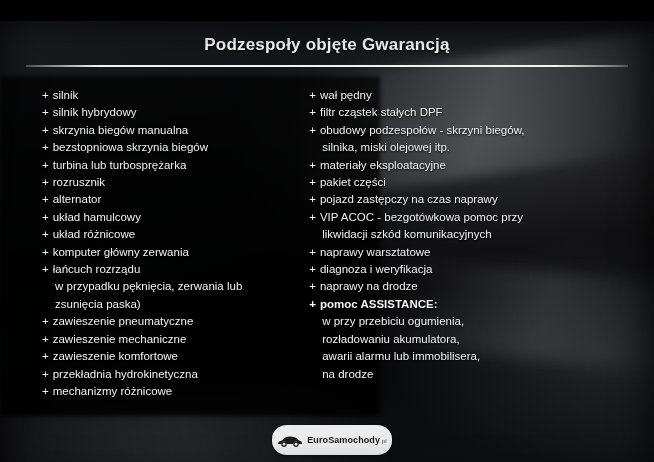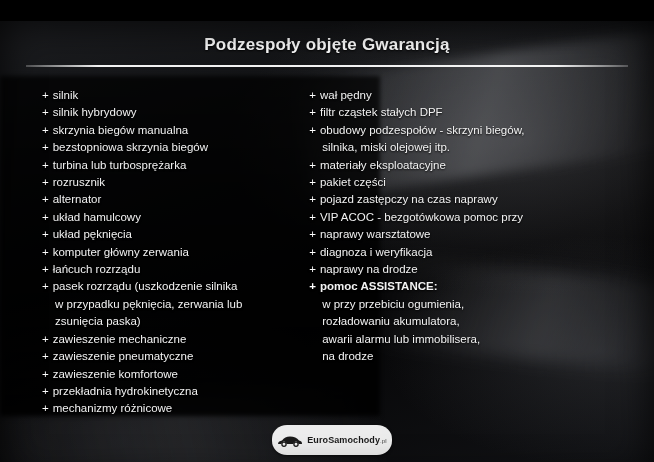--- a/index.html
+++ b/index.html
@@ -170,7 +170,7 @@
           <li><span class="plus">+</span><span>rozrusznik</span></li>
           <li><span class="plus">+</span><span>alternator</span></li>
           <li><span class="plus">+</span><span>układ hamulcowy</span></li>
-          <li><span class="plus">+</span><span>układ pęknięcia</span></li>
+          <li><span class="plus">+</span><span>układ różnicowe</span></li>
           <li><span class="plus">+</span><span>komputer główny zerwania</span></li>
           <li><span class="plus">+</span><span>łańcuch rozrządu</span></li>
           <li><span class="plus">+</span><span>pasek rozrządu (uszkodzenie silnika</span></li>

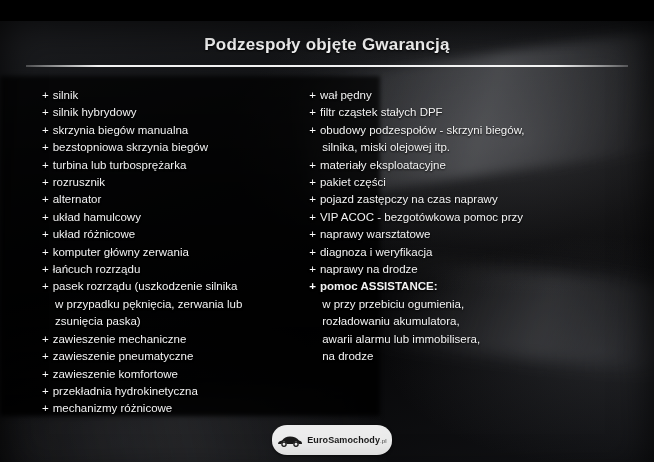--- a/index.html
+++ b/index.html
@@ -193,6 +193,7 @@
           <li><span class="plus">+</span><span>pakiet części</span></li>
           <li><span class="plus">+</span><span>pojazd zastępczy na czas naprawy</span></li>
           <li><span class="plus">+</span><span>VIP ACOC - bezgotówkowa pomoc przy</span></li>
+          <li class="cont"><span>likwidacji szkód komunikacyjnych</span></li>
           <li><span class="plus">+</span><span>naprawy warsztatowe</span></li>
           <li><span class="plus">+</span><span>diagnoza i weryfikacja</span></li>
           <li><span class="plus">+</span><span>naprawy na drodze</span></li>

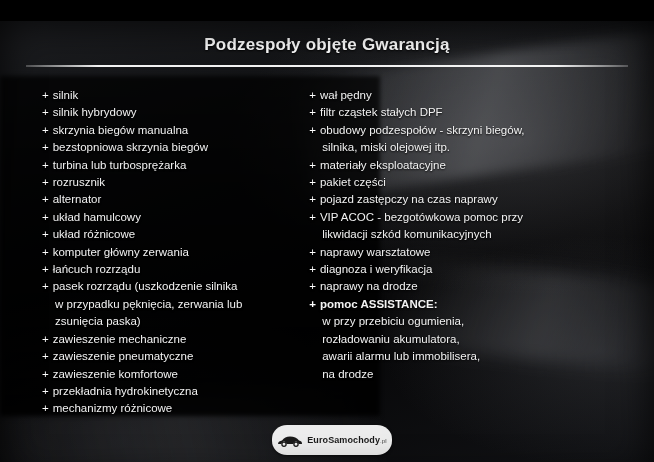--- a/index.html
+++ b/index.html
@@ -173,7 +173,6 @@
           <li><span class="plus">+</span><span>układ różnicowe</span></li>
           <li><span class="plus">+</span><span>komputer główny zerwania</span></li>
           <li><span class="plus">+</span><span>łańcuch rozrządu</span></li>
-          <li><span class="plus">+</span><span>pasek rozrządu (uszkodzenie silnika</span></li>
           <li class="cont"><span>w przypadku pęknięcia, zerwania lub</span></li>
           <li class="cont"><span>zsunięcia paska)</span></li>
           <li><span class="plus">+</span><span>zawieszenie mechaniczne</span></li>

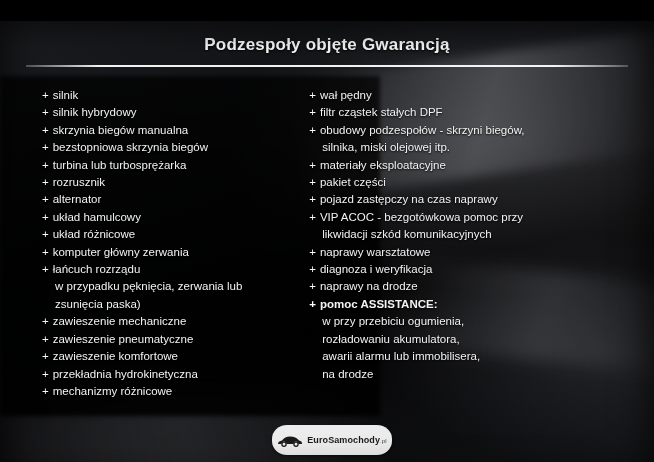--- a/index.html
+++ b/index.html
@@ -175,8 +175,8 @@
           <li><span class="plus">+</span><span>łańcuch rozrządu</span></li>
           <li class="cont"><span>w przypadku pęknięcia, zerwania lub</span></li>
           <li class="cont"><span>zsunięcia paska)</span></li>
+          <li><span class="plus">+</span><span>zawieszenie pneumatyczne</span></li>
           <li><span class="plus">+</span><span>zawieszenie mechaniczne</span></li>
-          <li><span class="plus">+</span><span>zawieszenie pneumatyczne</span></li>
           <li><span class="plus">+</span><span>zawieszenie komfortowe</span></li>
           <li><span class="plus">+</span><span>przekładnia hydrokinetyczna</span></li>
           <li><span class="plus">+</span><span>mechanizmy różnicowe</span></li>

